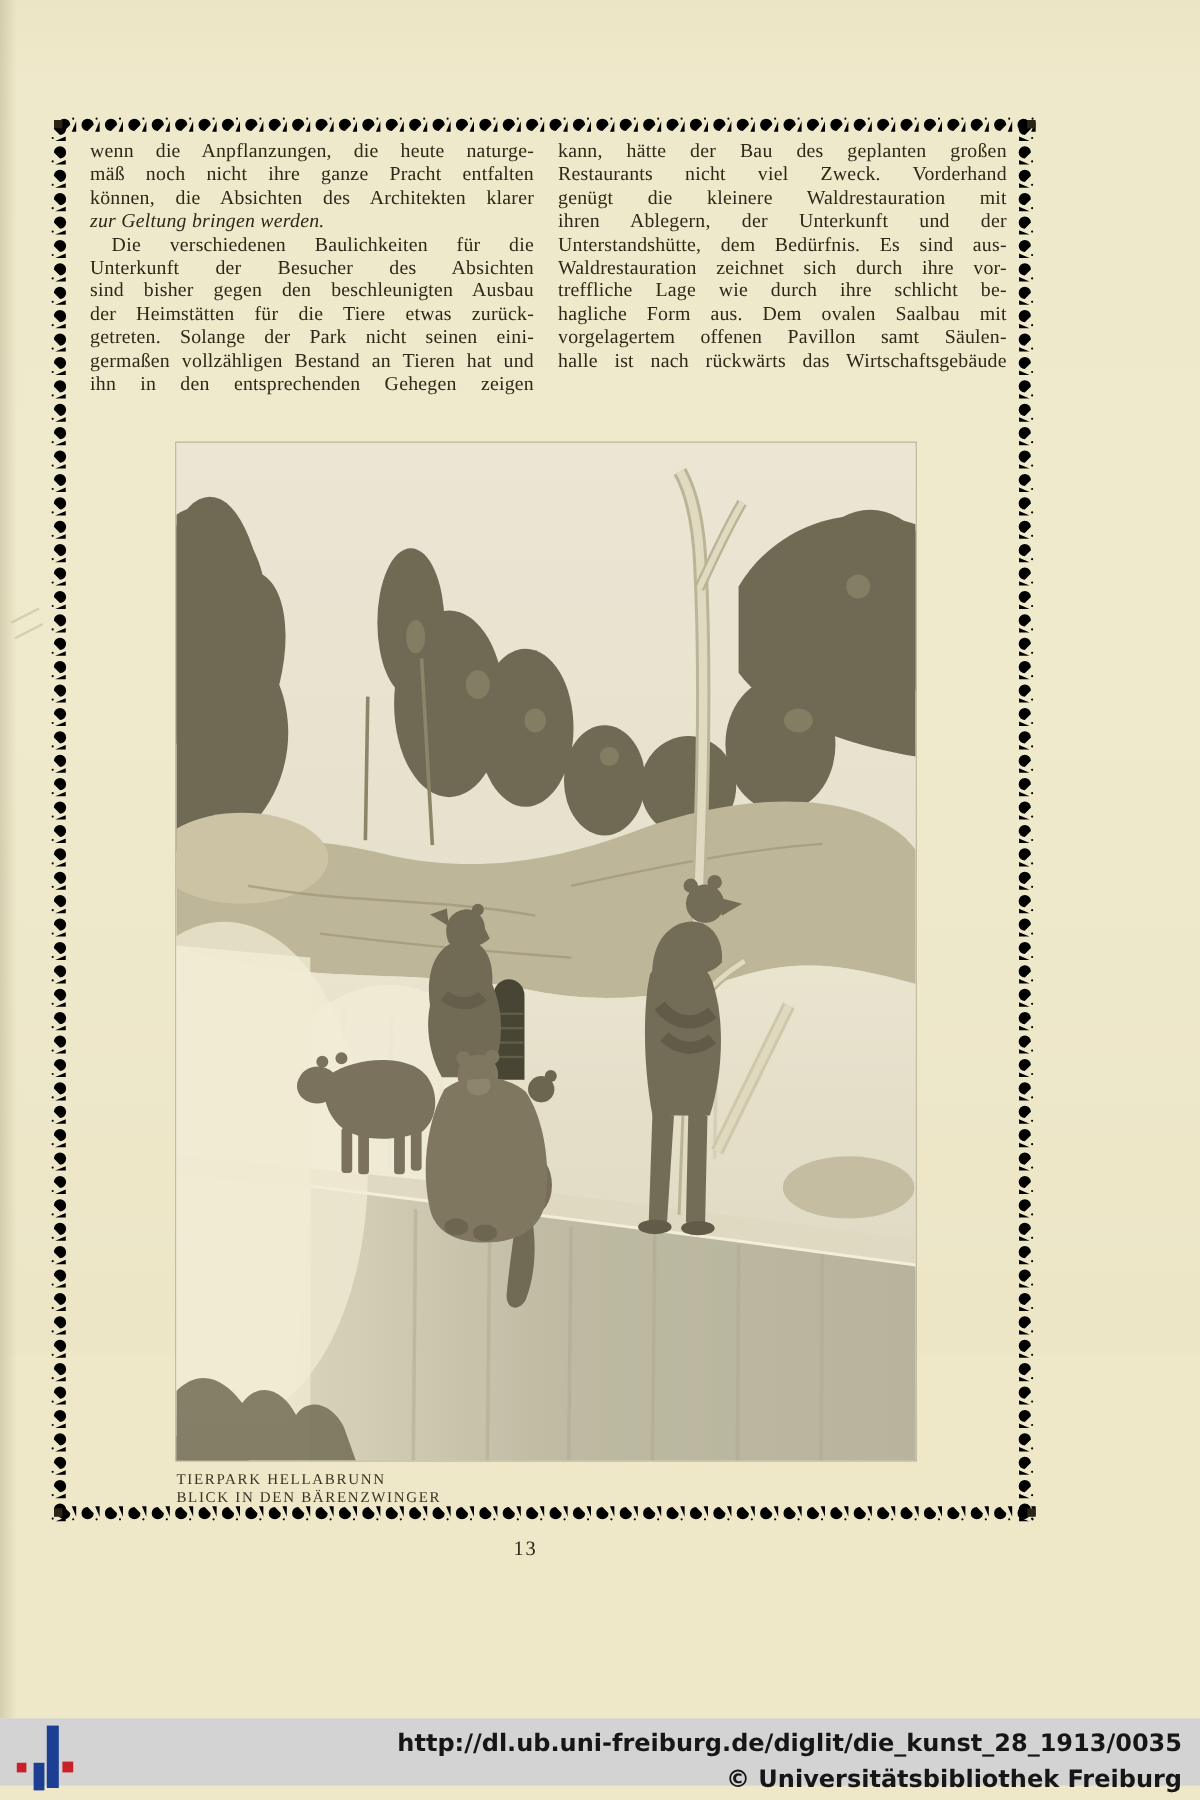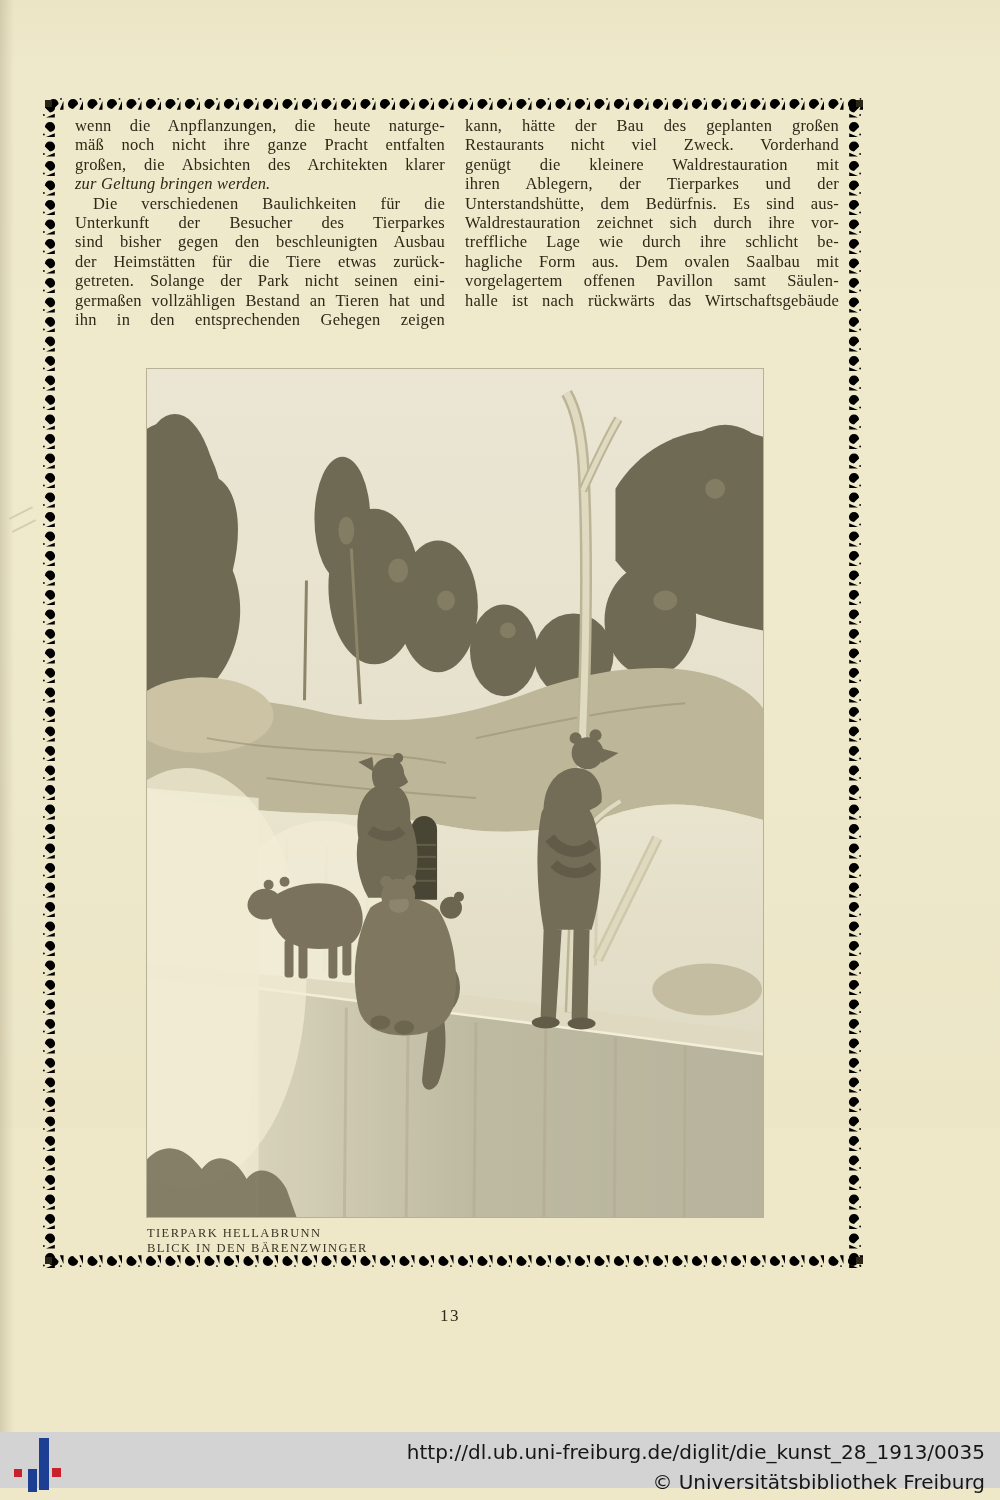--- a/index.html
+++ b/index.html
@@ -304,7 +304,7 @@
   <div class="col col-left">
       <div class="tline">wenn die Anpflanzungen, die heute naturge-</div>
       <div class="tline">mäß noch nicht ihre ganze Pracht entfalten</div>
-      <div class="tline">großen, die Absichten des Architekten klarer</div>
+      <div class="tline">können, die Absichten des Architekten klarer</div>
       <div class="tline noj">zur Geltung bringen werden.</div>
       <div class="tline ind">Die verschiedenen Baulichkeiten für die</div>
       <div class="tline">Unterkunft der Besucher des Tierparkes</div>

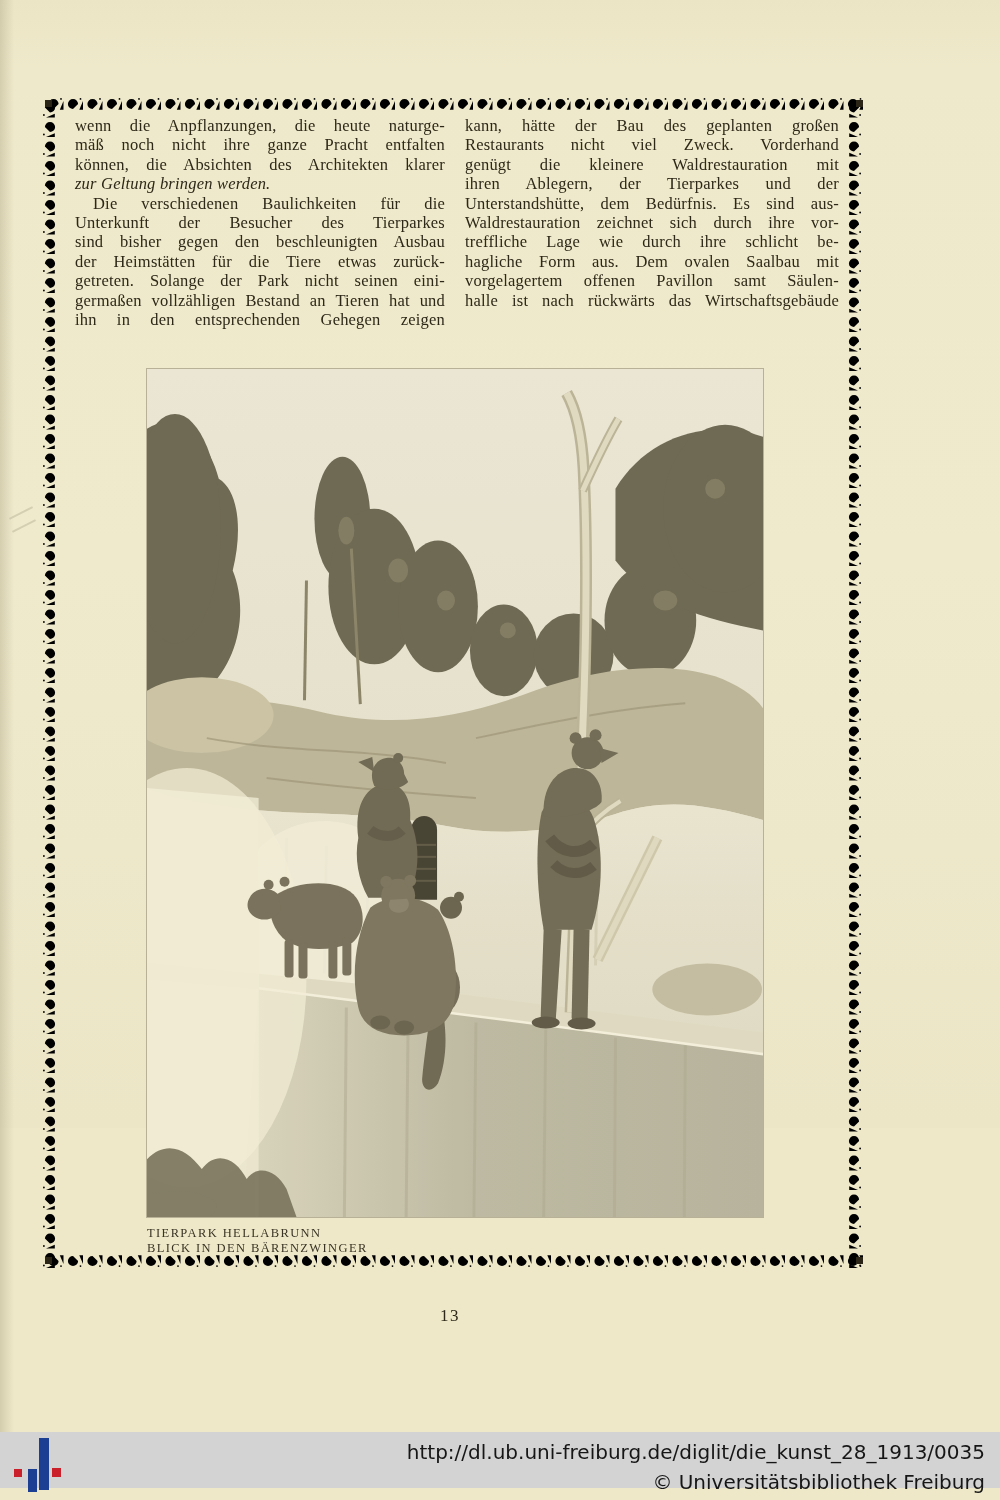--- a/index.html
+++ b/index.html
@@ -318,7 +318,7 @@
       <div class="tline">kann, hätte der Bau des geplanten großen</div>
       <div class="tline">Restaurants nicht viel Zweck. Vorderhand</div>
       <div class="tline">genügt die kleinere Waldrestauration mit</div>
-      <div class="tline">ihren Ablegern, der Tierparkes und der</div>
+      <div class="tline">ihren Ablegern, der Unterkunft und der</div>
       <div class="tline">Unterstandshütte, dem Bedürfnis. Es sind aus-</div>
       <div class="tline">Waldrestauration zeichnet sich durch ihre vor-</div>
       <div class="tline">treffliche Lage wie durch ihre schlicht be-</div>

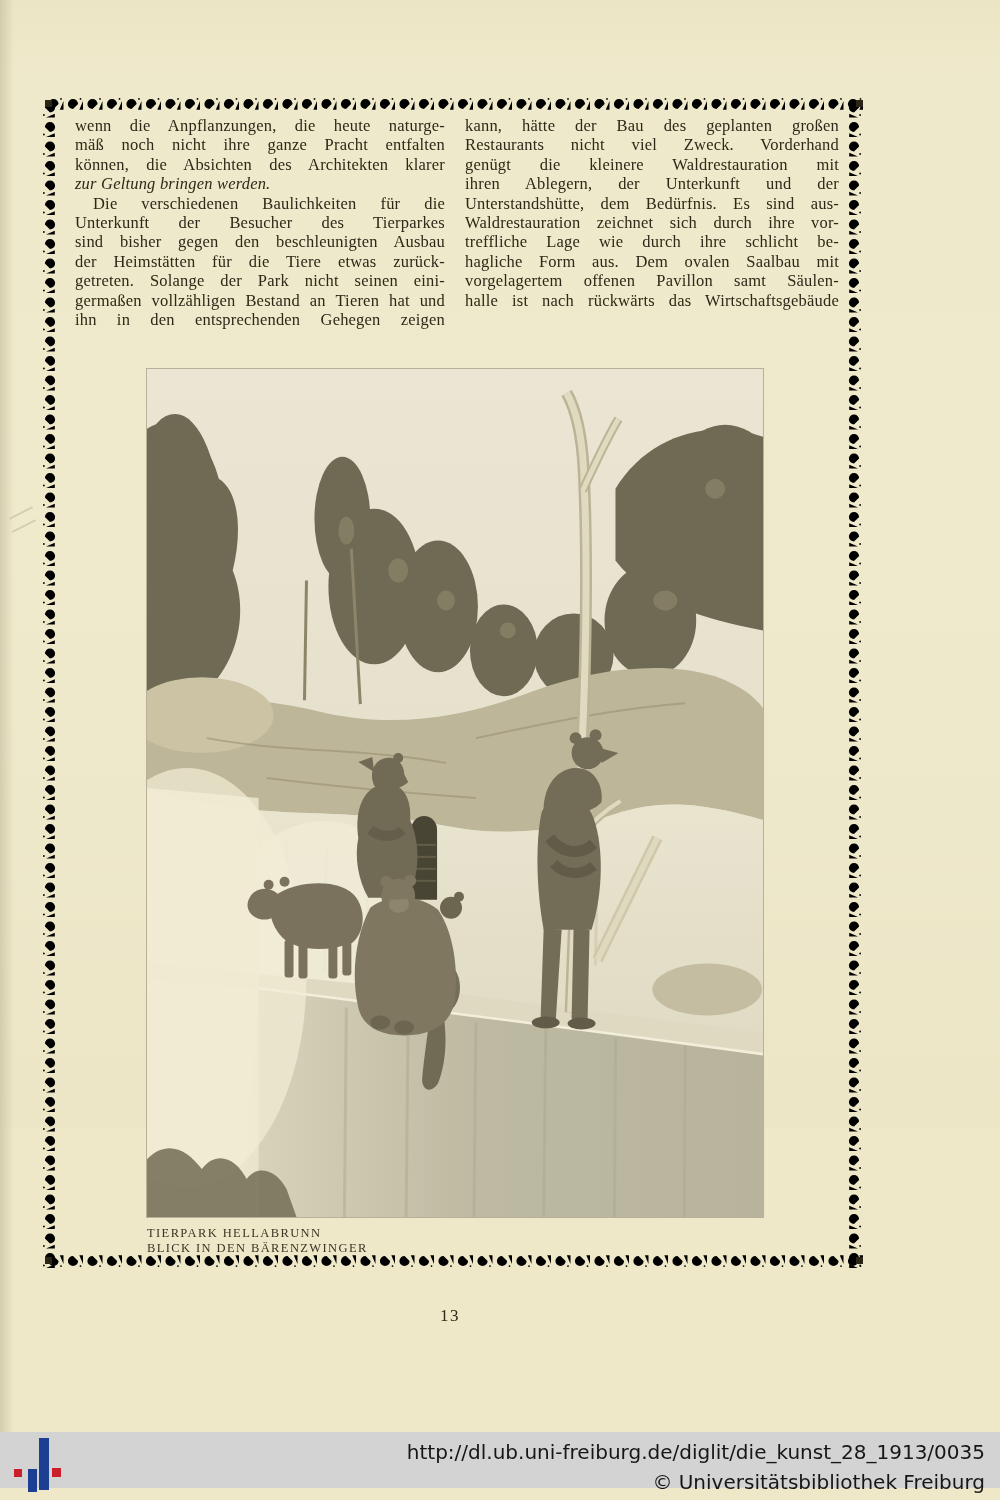--- a/index.html
+++ b/index.html
@@ -307,7 +307,7 @@
       <div class="tline">können, die Absichten des Architekten klarer</div>
       <div class="tline noj">zur Geltung bringen werden.</div>
       <div class="tline ind">Die verschiedenen Baulichkeiten für die</div>
-      <div class="tline">Unterkunft der Besucher des Tierparkes</div>
+      <div class="tline">Unterkunft der Besucher des Absichten</div>
       <div class="tline">sind bisher gegen den beschleunigten Ausbau</div>
       <div class="tline">der Heimstätten für die Tiere etwas zurück-</div>
       <div class="tline">getreten. Solange der Park nicht seinen eini-</div>

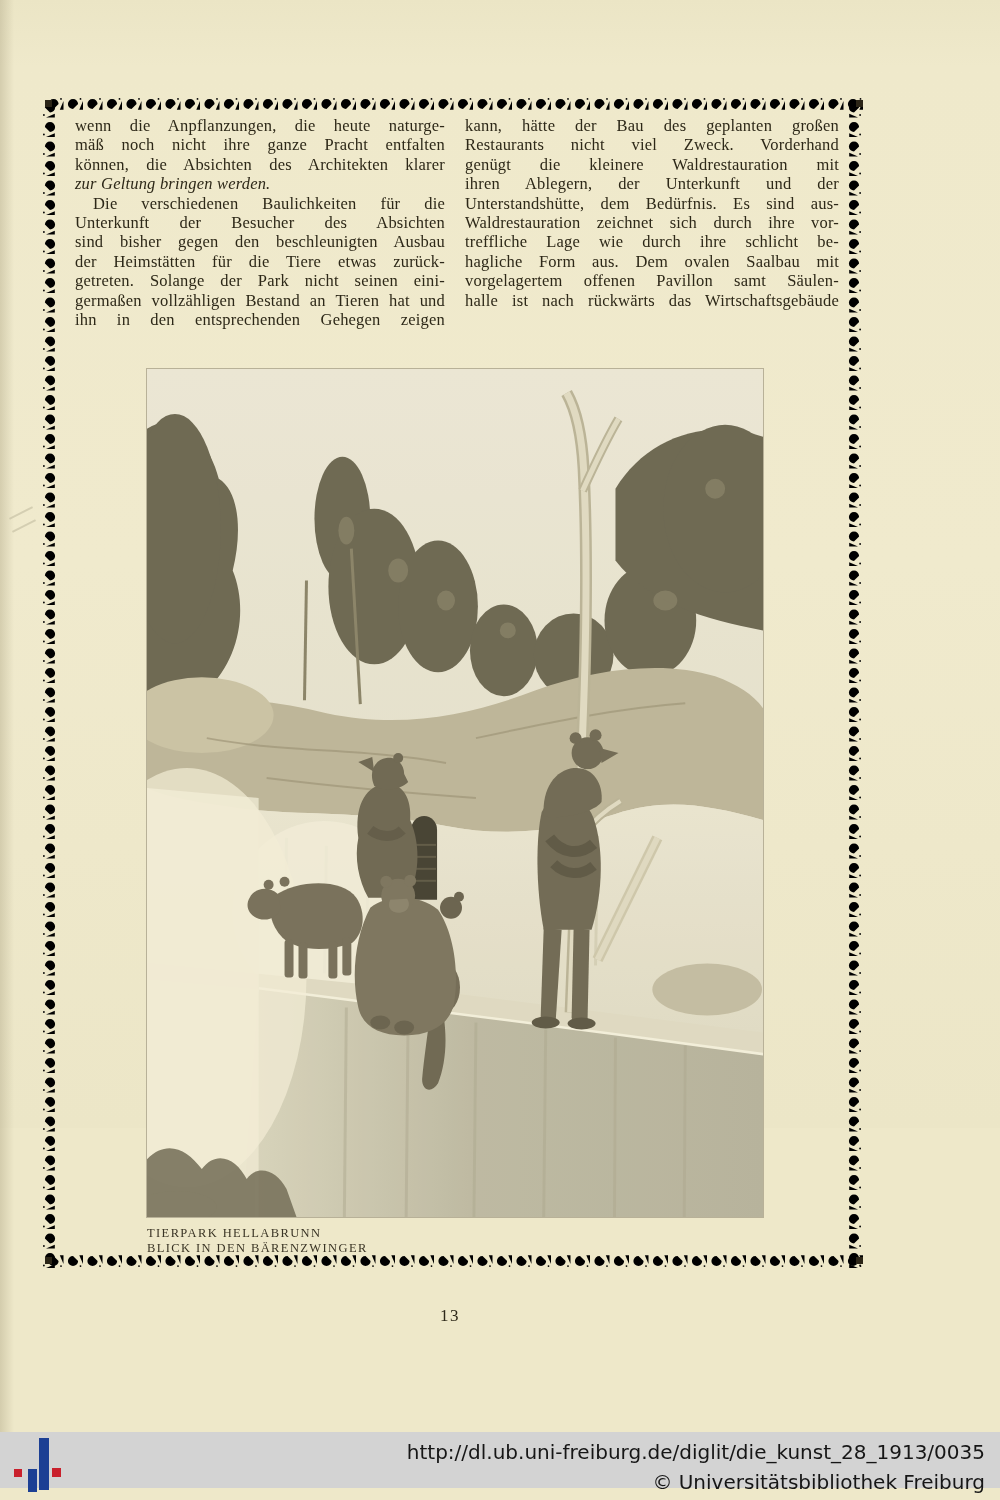--- a/index.html
+++ b/index.html
@@ -38,8 +38,8 @@
   .captions{position:absolute;left:147px;top:1226px;width:618px;display:flex;
             justify-content:space-between;font-size:12.5px;letter-spacing:1.4px;
             color:#3a3425;flex-direction:column;}
-  .pagenum{position:absolute;left:40px;top:1281px;width:820px;text-align:center;
-           font-size:17px;letter-spacing:1.5px;color:var(--ink,#2d2818);margin-top:25px;}
+  .pagenum{position:absolute;left:28px;top:1281px;width:820px;text-align:center;
+           font-size:17px;letter-spacing:1.5px;color:var(--ink,#2d2818);}
 
   
   .pencil{position:absolute;left:8px;top:512px;width:34px;height:30px;opacity:.65;}

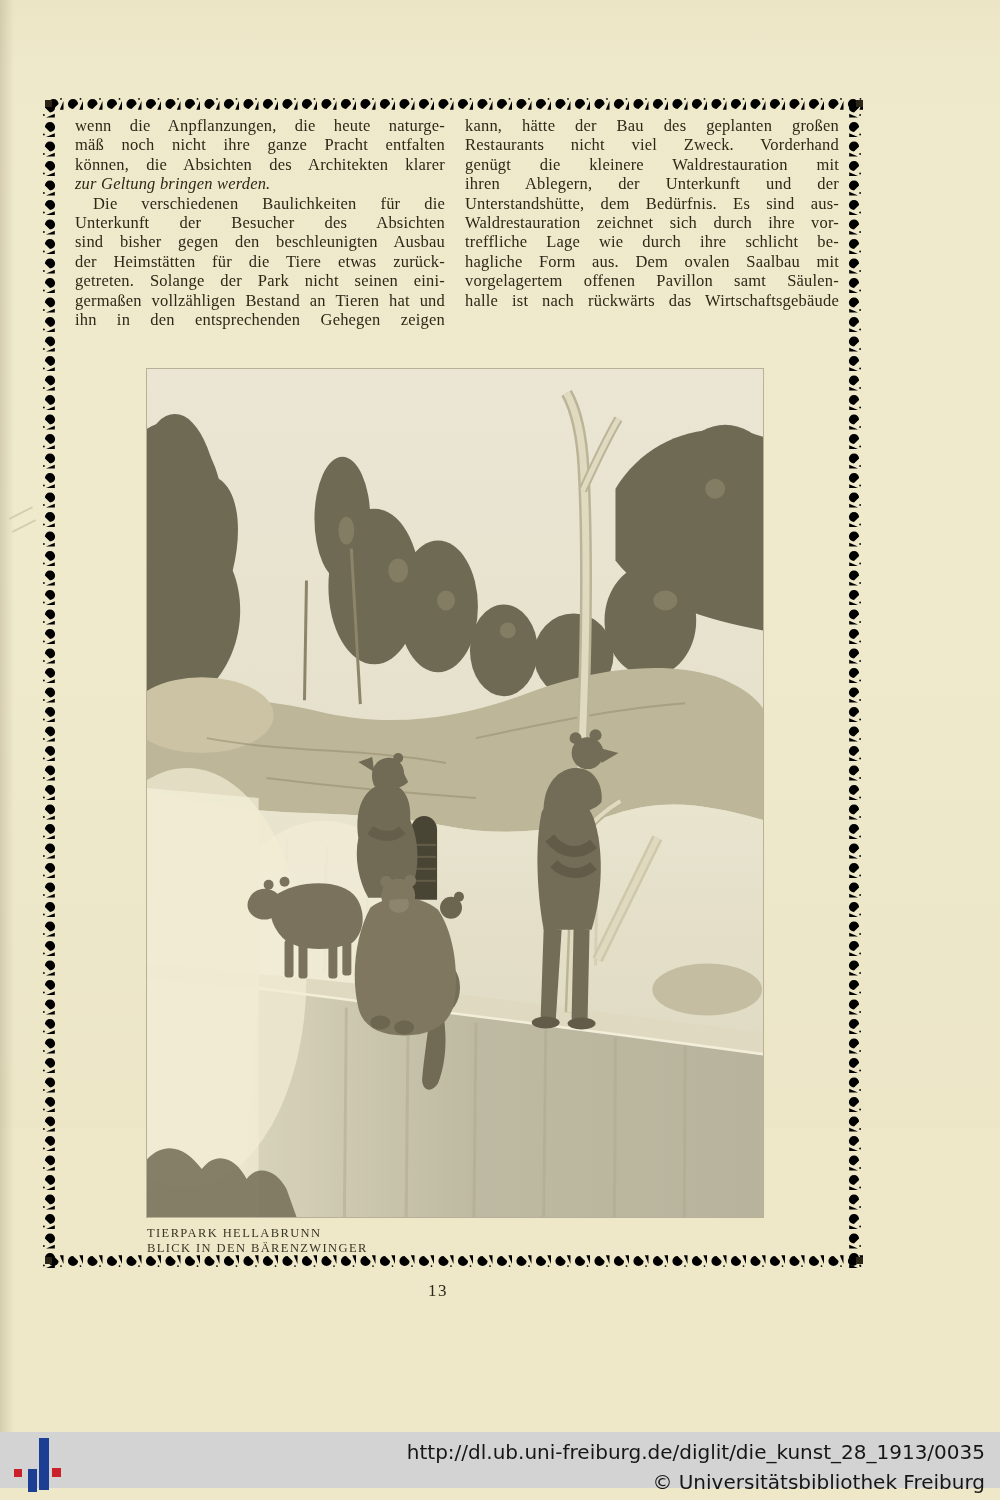--- a/index.html
+++ b/index.html
@@ -49,7 +49,7 @@
 
   
   .footer{position:absolute;left:0;top:1432px;width:1000px;height:56px;
-          background:var(--footer_bg,#d3d3d3);}
+          background:var(--footer_bg,#d3d3d3);font-weight:bold;}
   .logo{position:absolute;left:14px;top:6px;width:50px;height:56px;}
   .logo span{position:absolute;display:block;}
   .l-red1{left:0;top:31px;width:8px;height:8px;background:var(--logo_red,#c9202c);}

